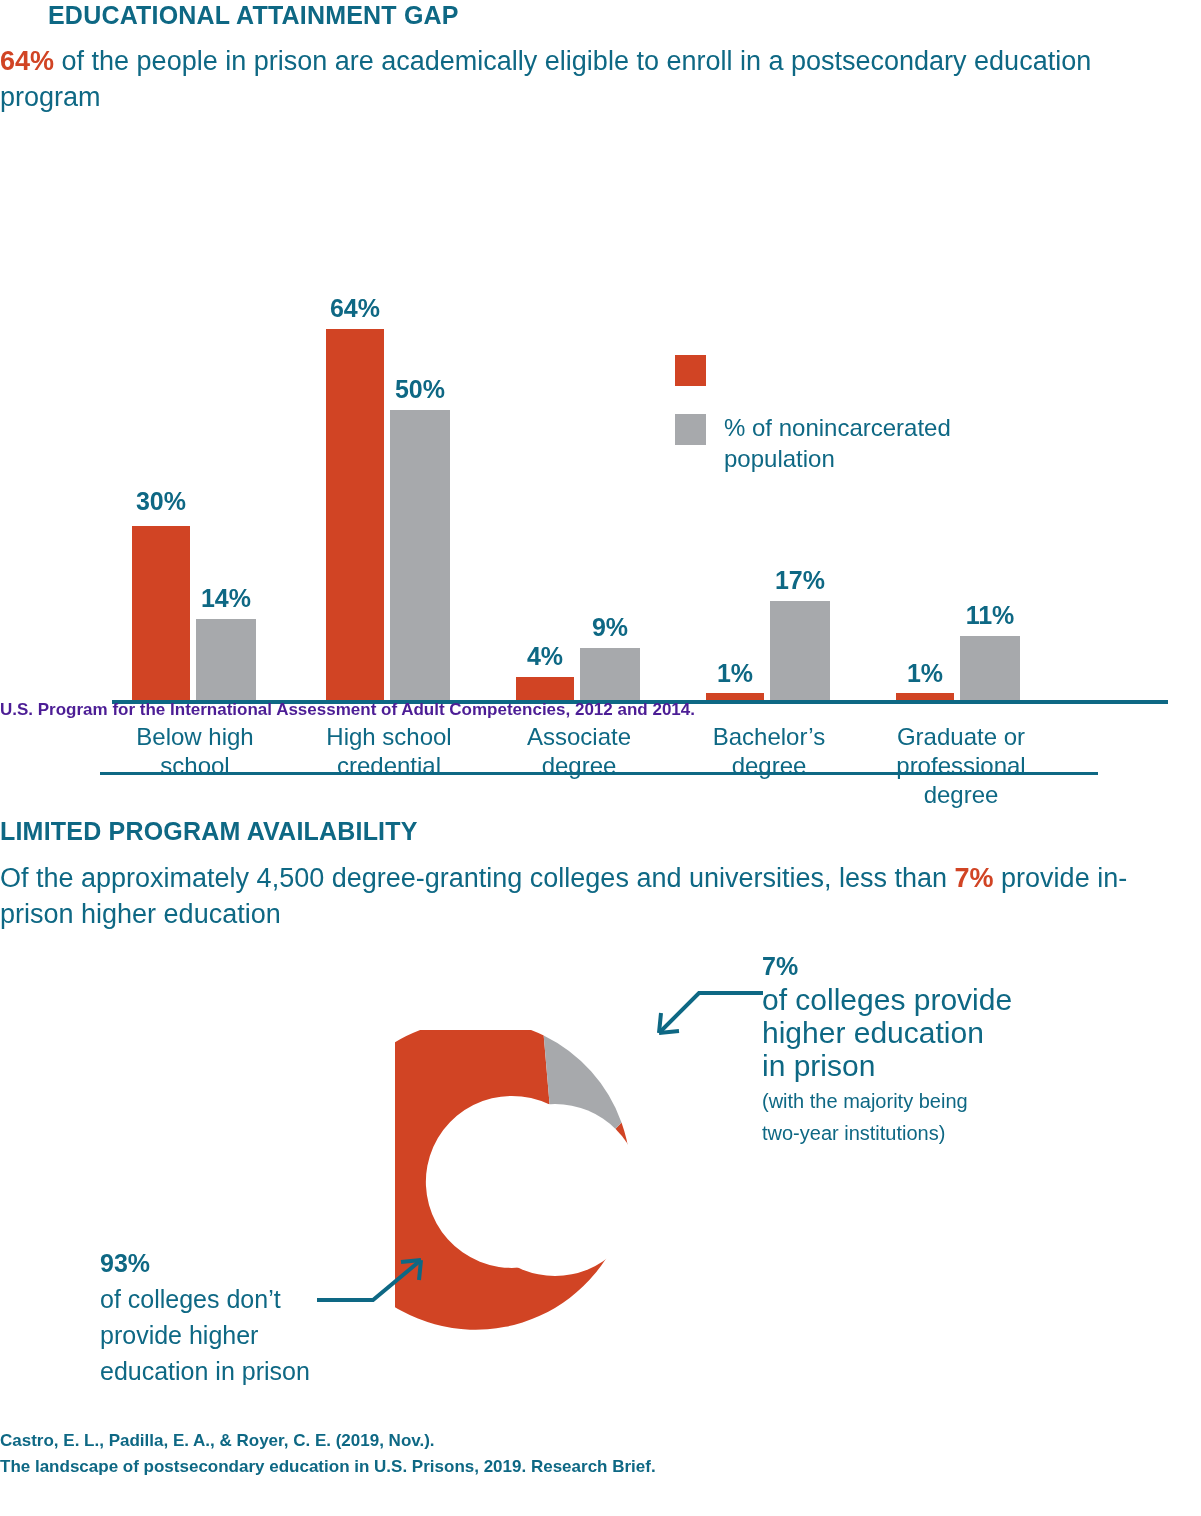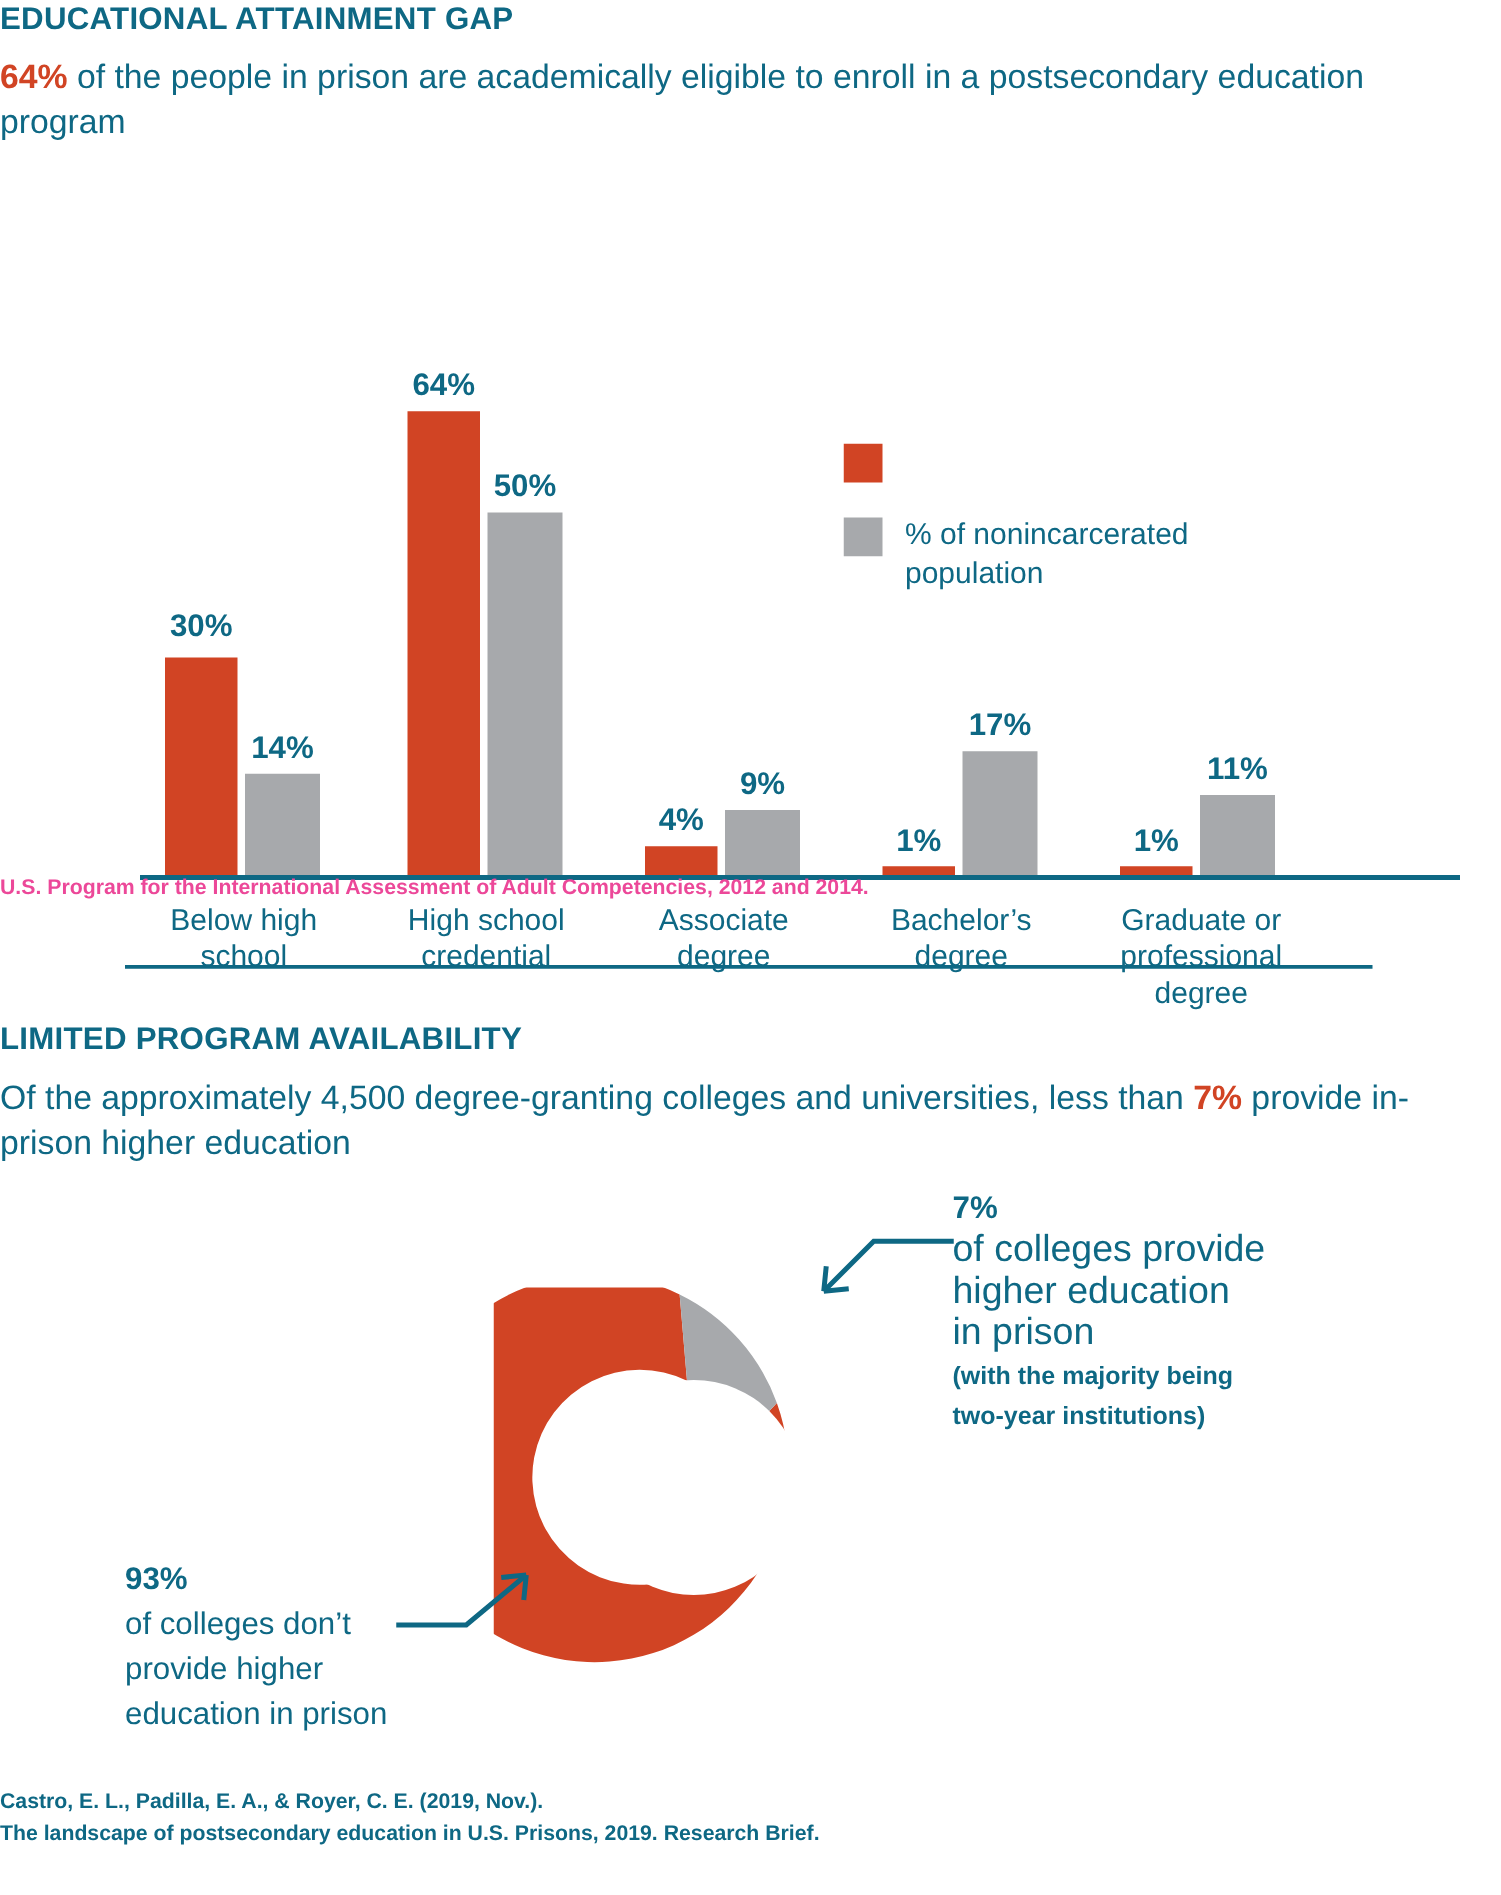--- a/index.html
+++ b/index.html
@@ -25,6 +25,7 @@
     font-weight: bold;
     letter-spacing: 0.2px;
     color: #0E6884;
+    padding-left: 48px;
   }
   #section1-subtitle {
     position: absolute;

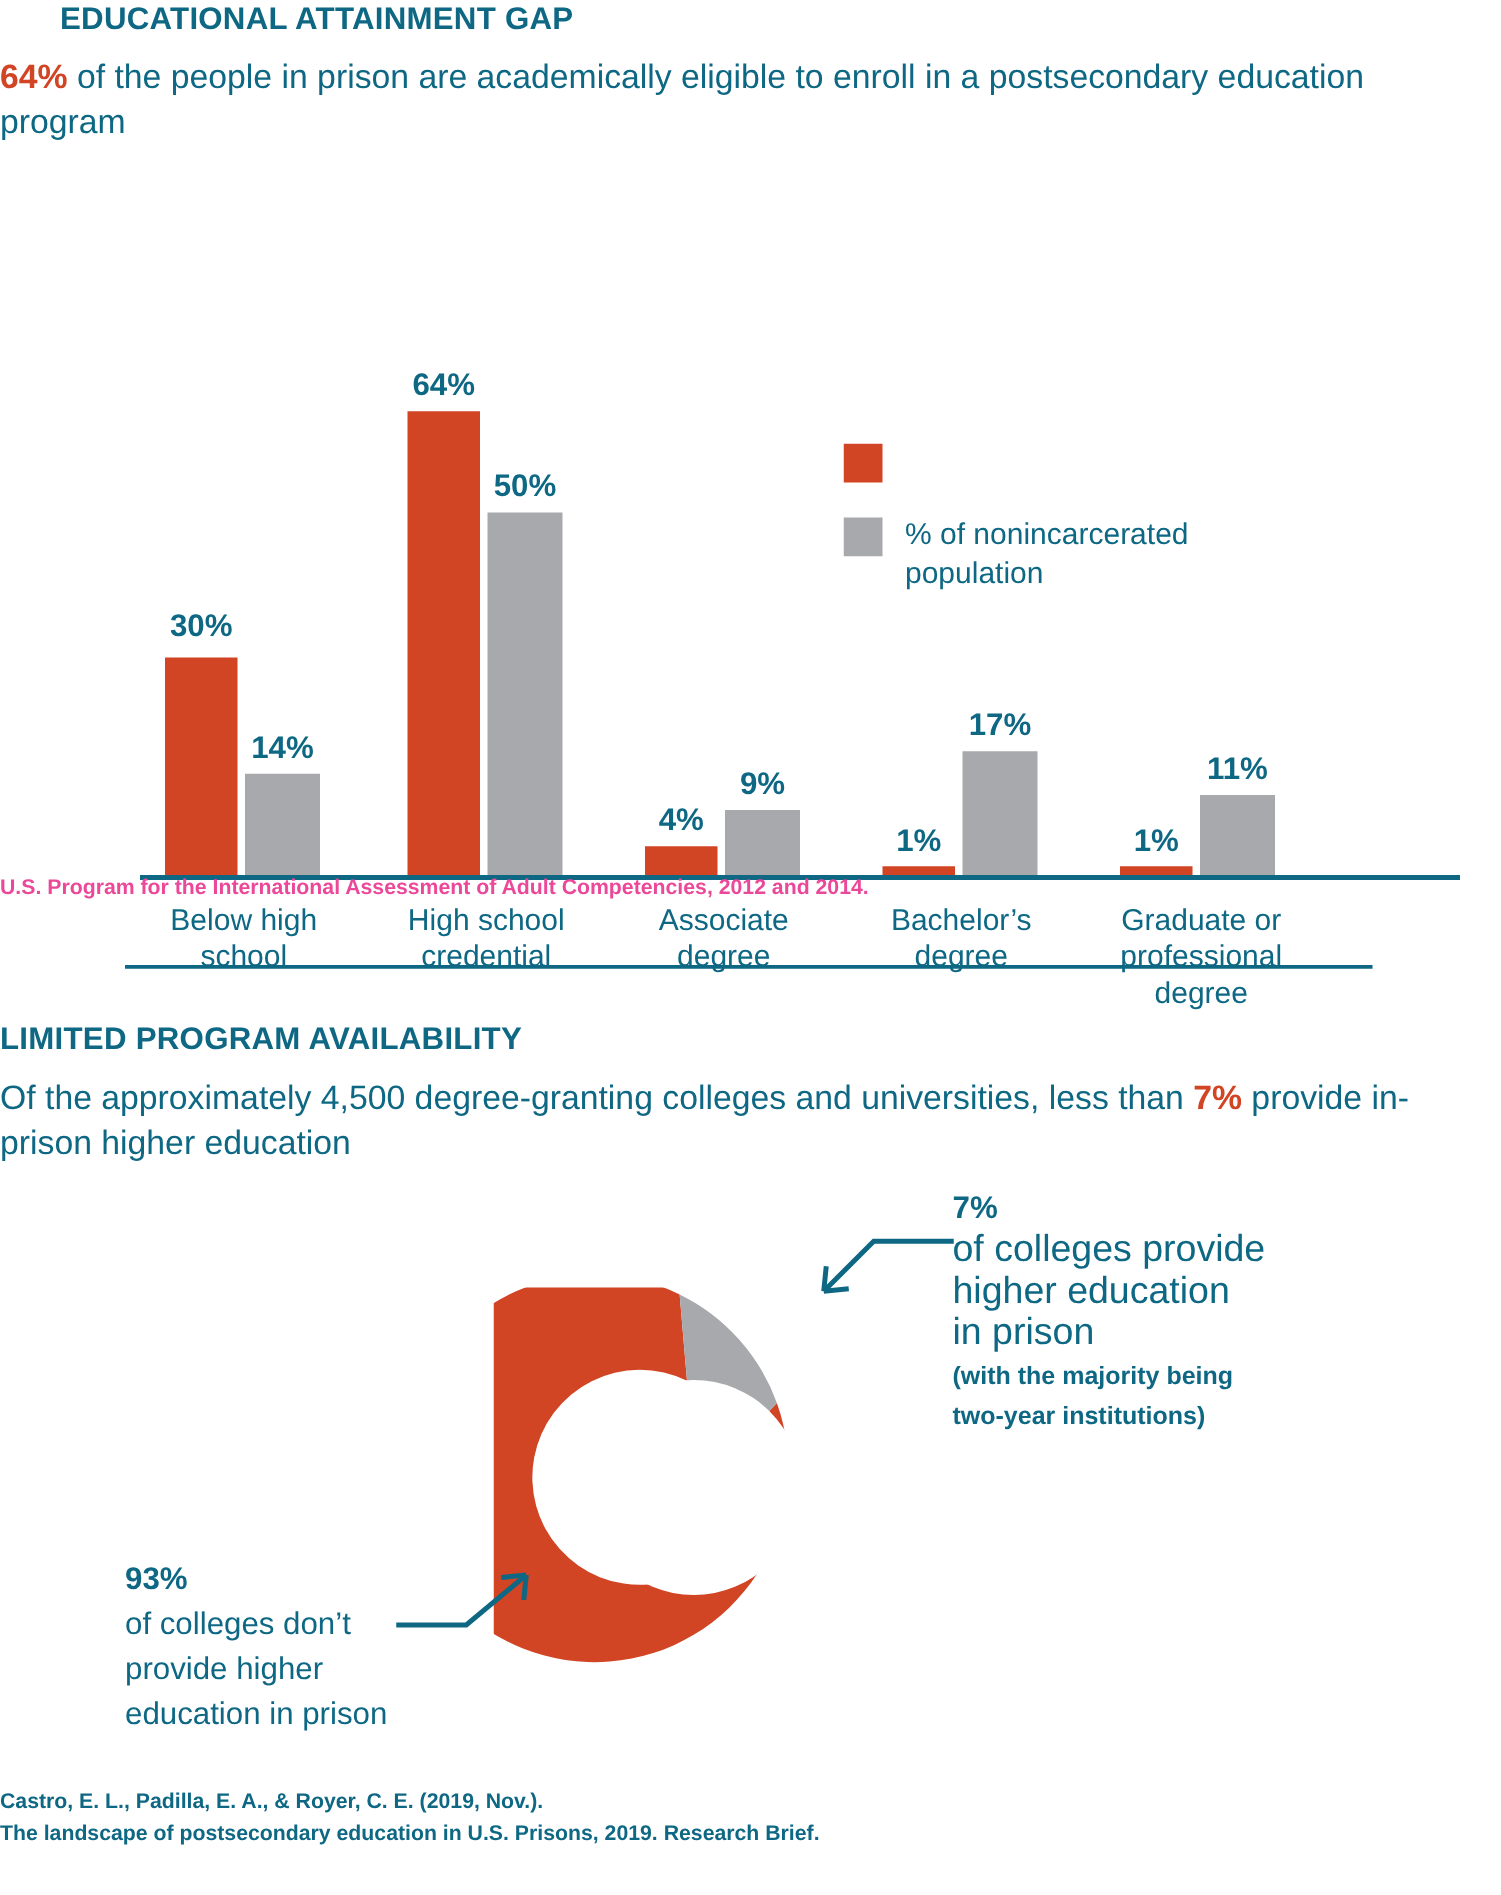--- a/index.html
+++ b/index.html
@@ -117,7 +117,7 @@
     left: 0px; top: 700px;
     font-size: 17px;
     font-weight: bold;
-    color: #ec4899;
+    color: #4c1d95;
   }
 
   

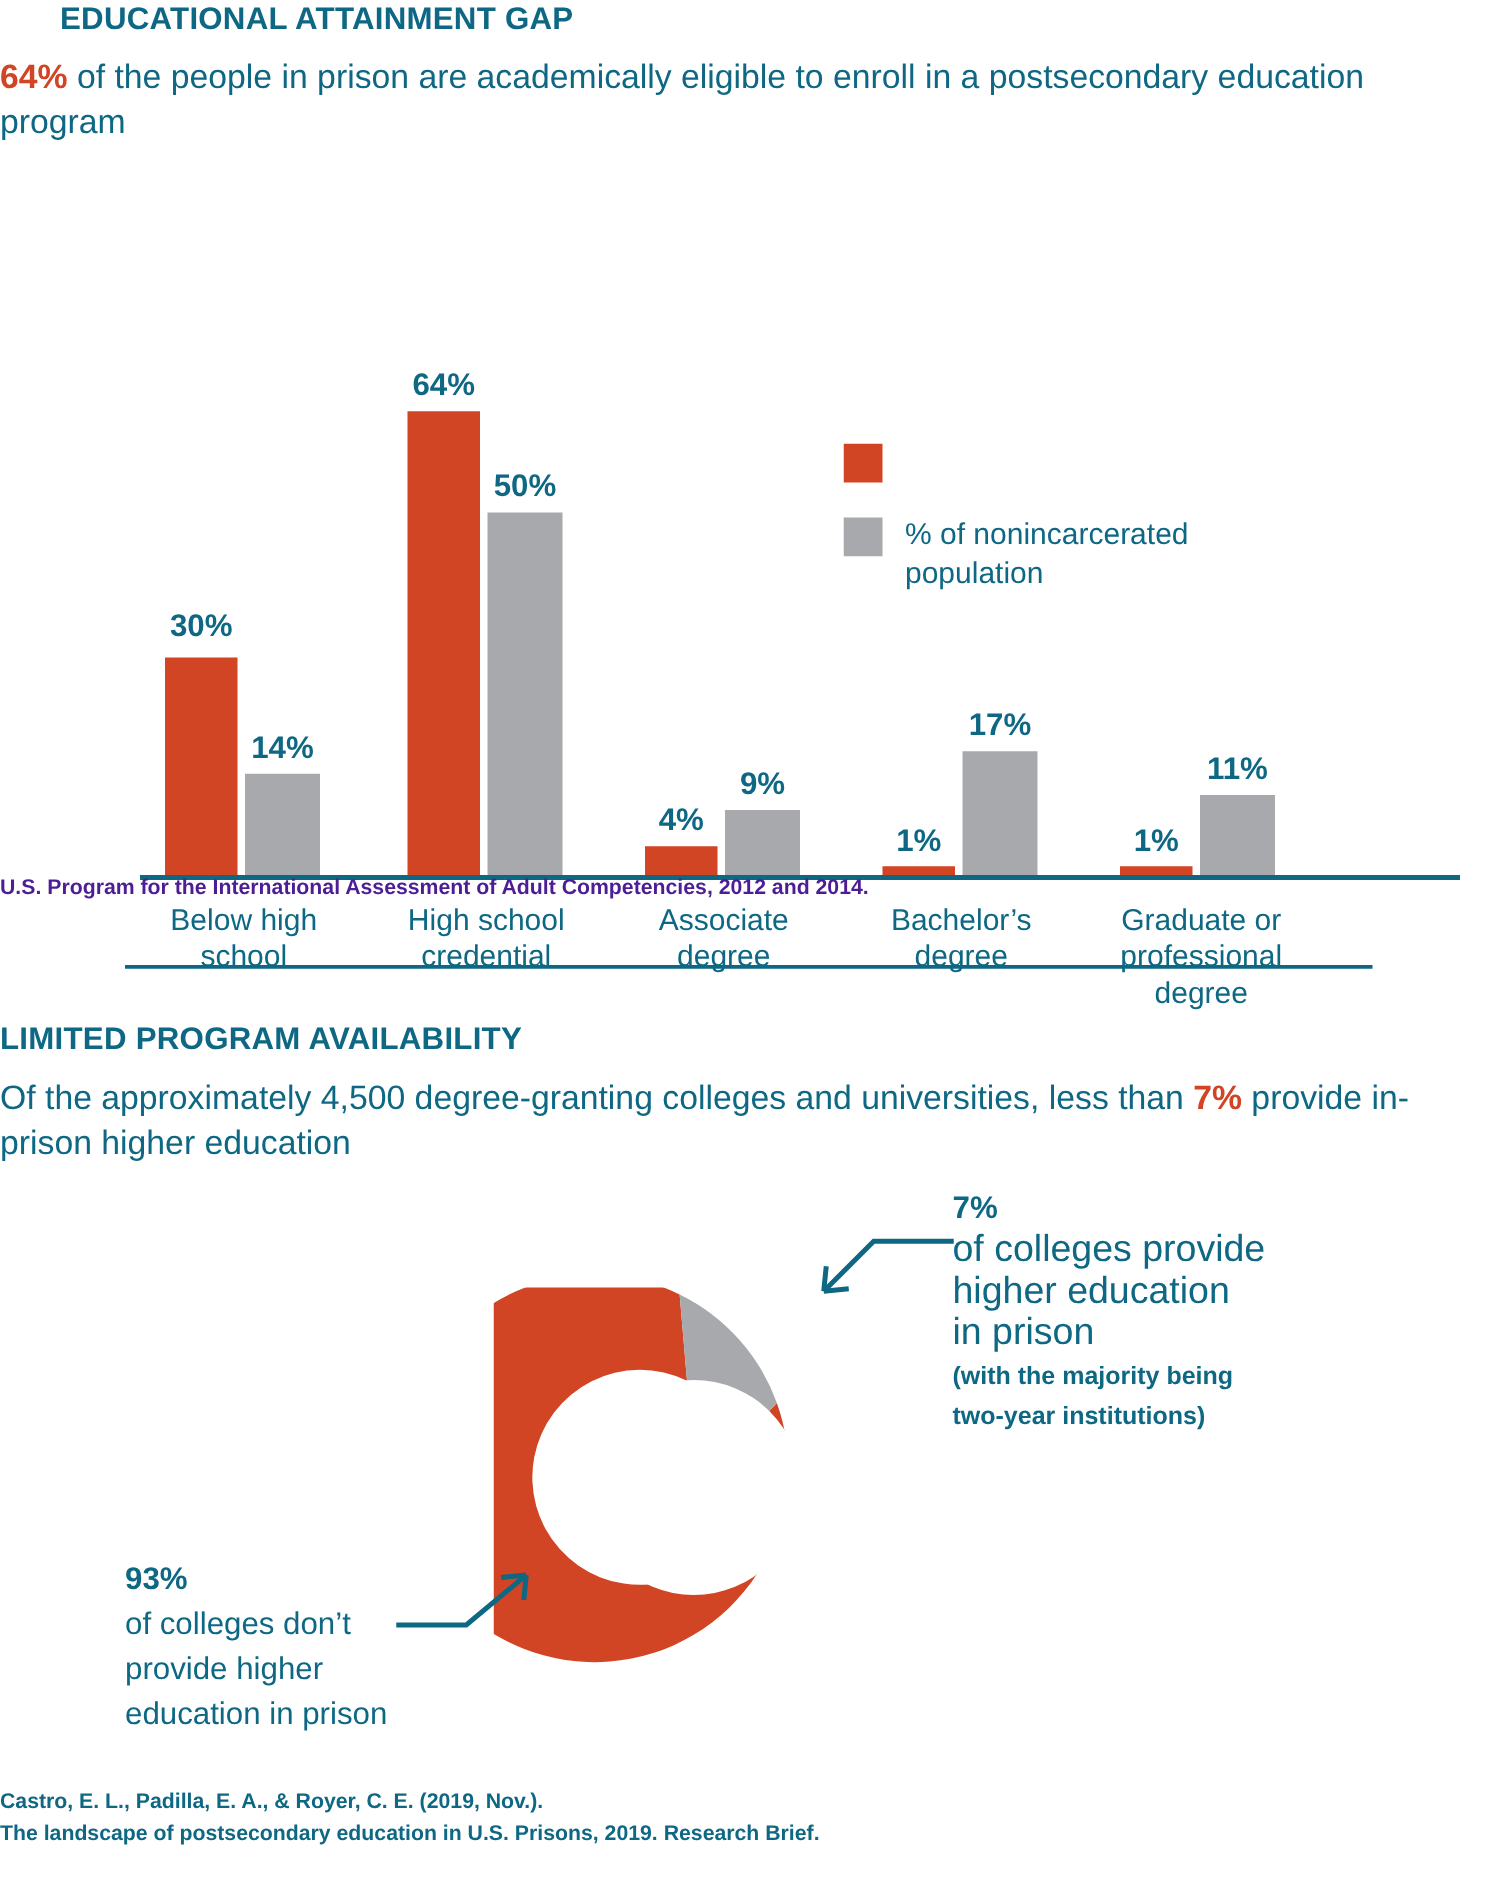--- a/index.html
+++ b/index.html
@@ -180,7 +180,7 @@
     margin-top: 6px;
     font-size: 20px;
     line-height: 26px;
-    font-weight: bold;
+    font-weight: normal;
   }
   #callout-left {
     position: absolute;

